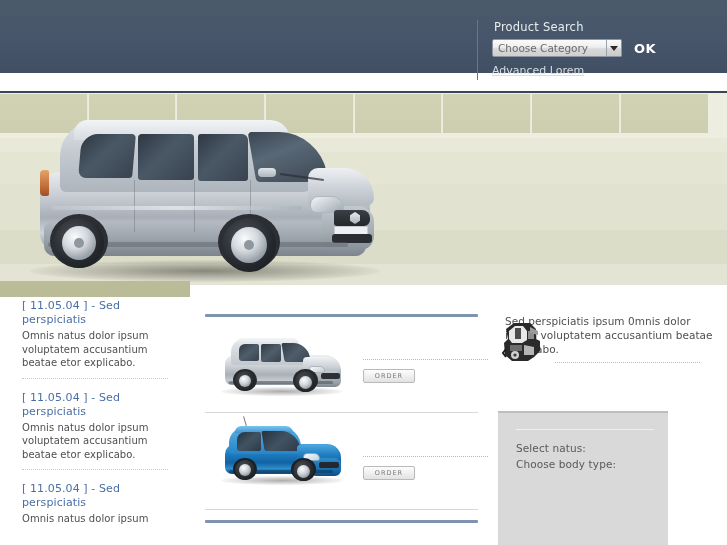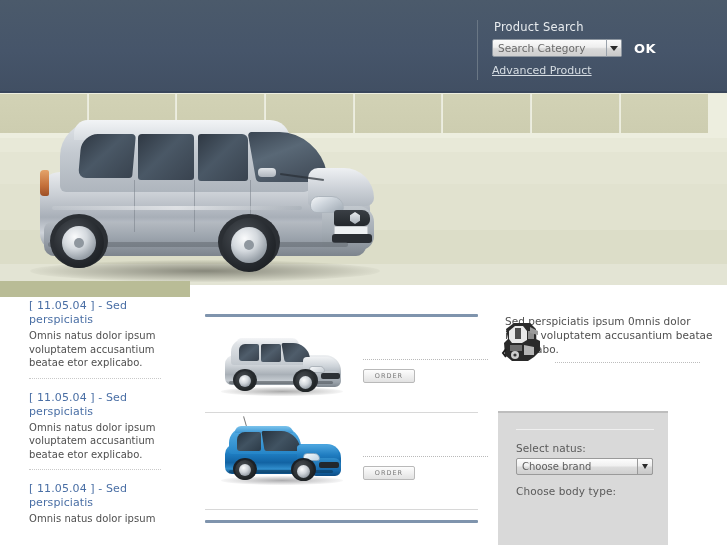--- a/index.html
+++ b/index.html
@@ -14,7 +14,7 @@
 
   
   .header{
-    position:absolute;left:0;top:0;width:727px;height:93px;
+    position:absolute;left:0;top:0;width:727px;height:73px;
     background:linear-gradient(to bottom,#4b5a6b 0%,#46556a 55%,#414f63 100%);
   }
   .header-bottom-line{

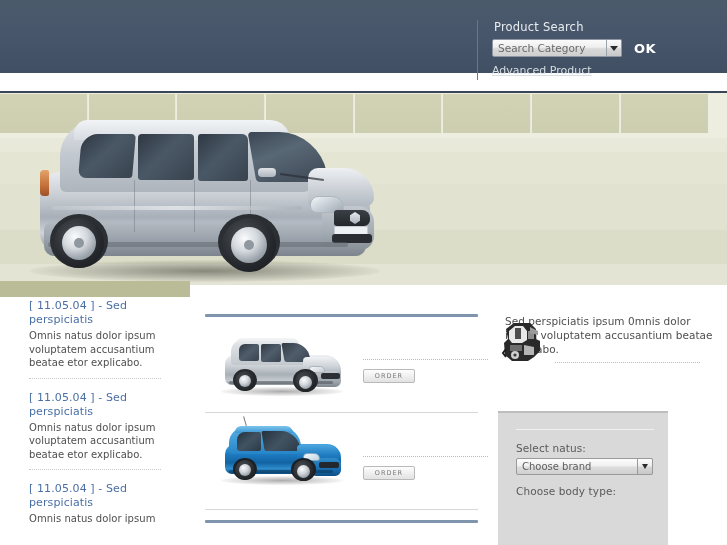--- a/index.html
+++ b/index.html
@@ -399,7 +399,7 @@
 
       <div class="search-row">
         <span class="select-wrap">
-          <span class="fake-select">Search Category</span>
+          <span class="fake-select">Choose Category</span>
           <span class="select-arrow">
               <span></span>
             </span>

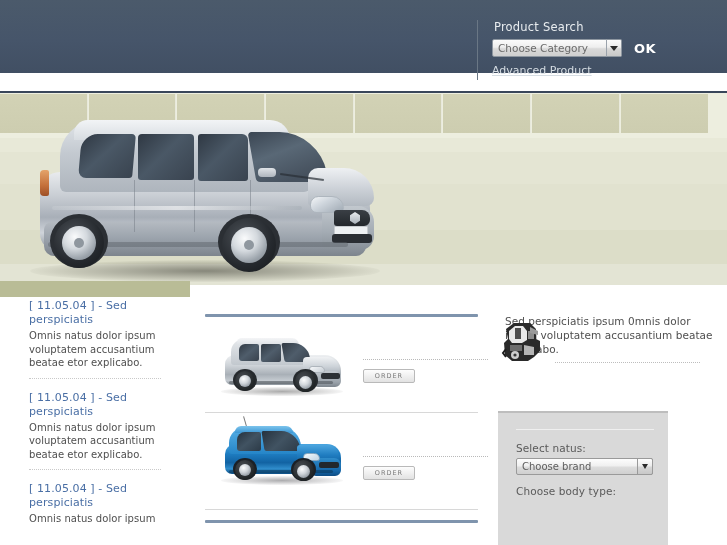--- a/index.html
+++ b/index.html
@@ -407,7 +407,7 @@
         <span class="ok-btn">OK</span>
       </div>
 
-      <span class="adv-search">Advanced Product</span>
+      <span class="adv-search">Advanced Lorem</span>
     </div>
   </div>
 

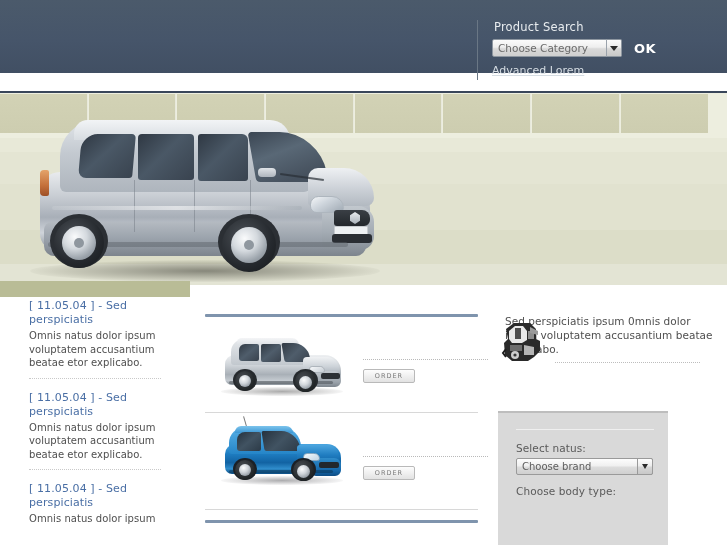--- a/index.html
+++ b/index.html
@@ -235,7 +235,7 @@
 
   
   .col-left{position:absolute;left:0;top:0;width:190px;height:248px;background:#fff;}
-  .news{padding:0 29px;}
+  .news{padding:0 22px;}
   .news-item{padding-top:2px;}
   .news-title{
     color:#4a6fa5;font-size:11px;line-height:14px;cursor:pointer;

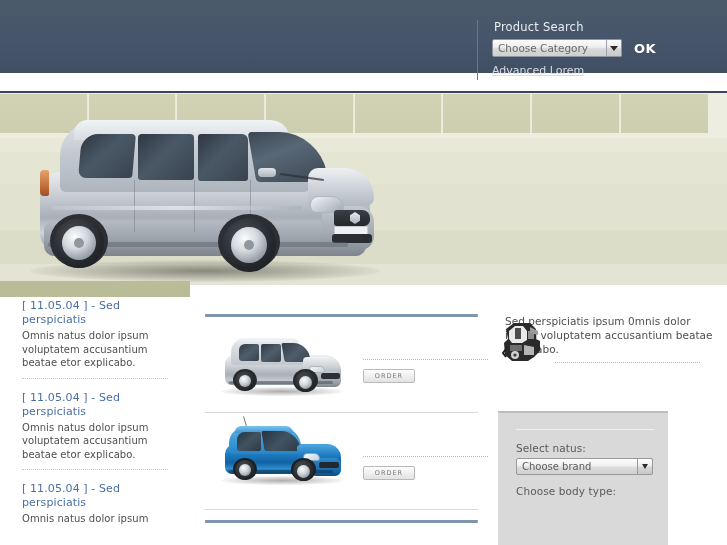--- a/index.html
+++ b/index.html
@@ -602,12 +602,6 @@
           <div class="fp-rule"></div>
 
           <span class="fp-label">Select natus:</span>
-          <div class="fp-select-wrap">
-            <span class="fp-select">Choose brand</span>
-            <span class="fp-arrow">
-                <span></span>
-              </span>
-          </div>
 
           <span class="fp-label">Choose body type:</span>
 

